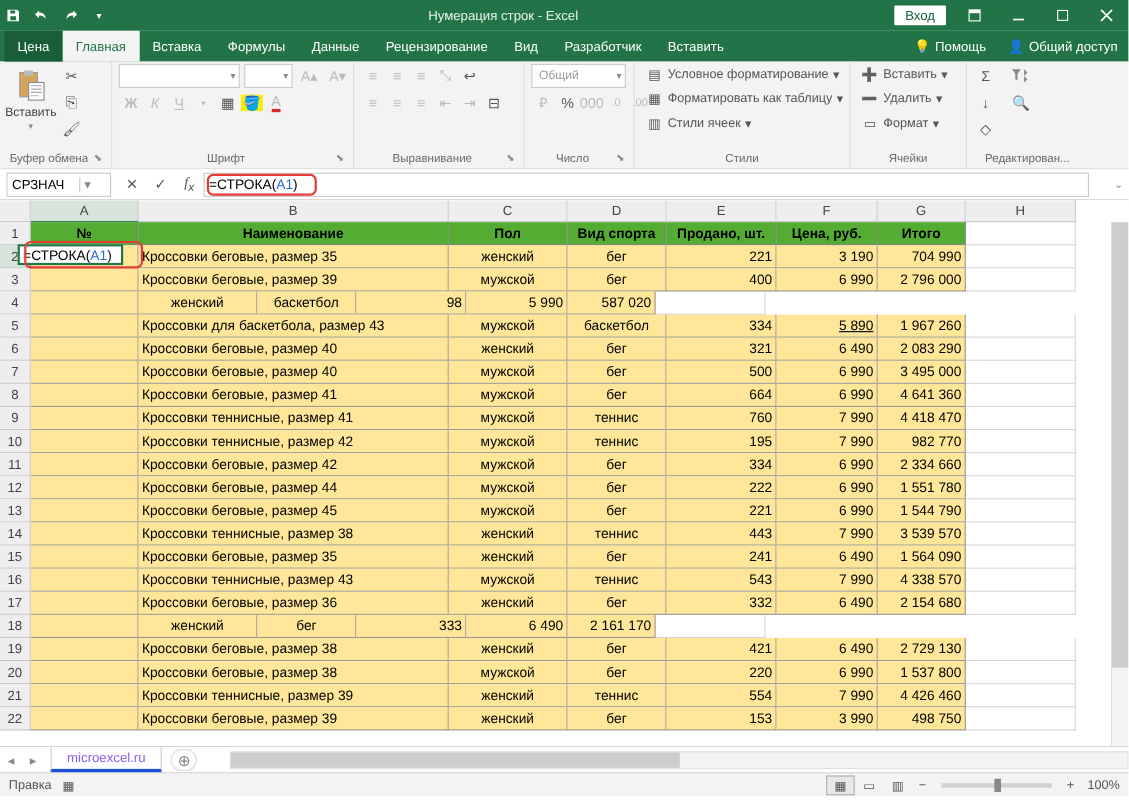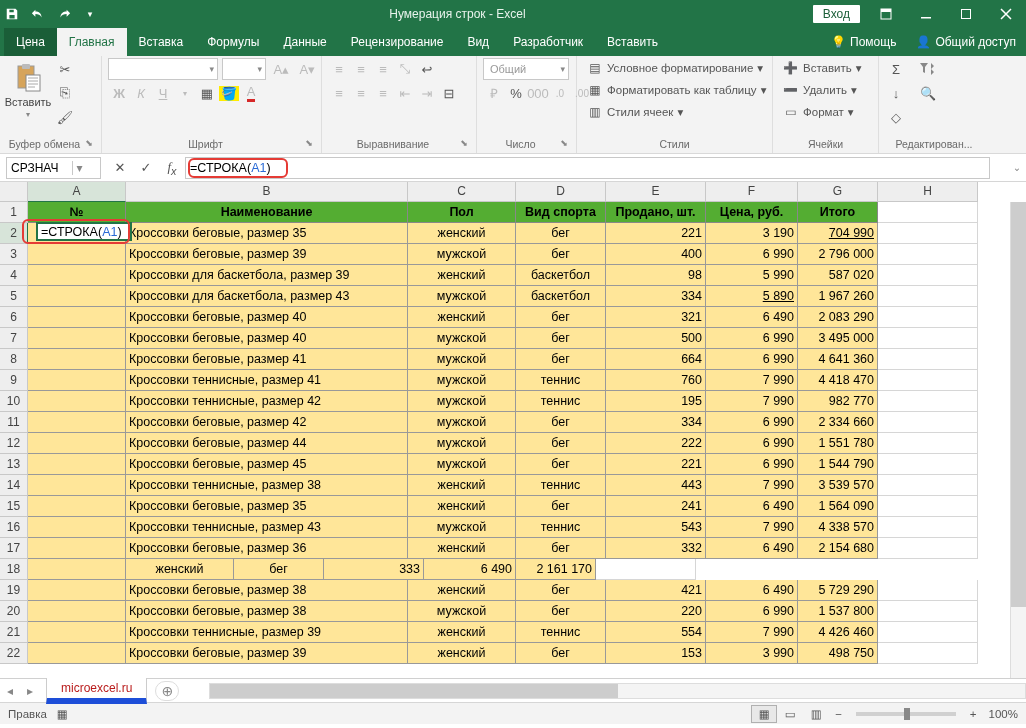--- a/index.html
+++ b/index.html
@@ -559,7 +559,7 @@
       <div class="vscroll-thumb"></div>
     </div>
 
-  <div class="active-cell" style="left:36px;top:40px;width:96px;height:19px">
+  <div class="active-cell" style="left:16px;top:40px;width:96px;height:19px">
     <span>=СТРОКА(</span><span class="fb-ref">A1</span><span>)</span>
   </div>
   <div class="red-callout" style="left:22px;top:37px;width:108px;height:25px"></div>

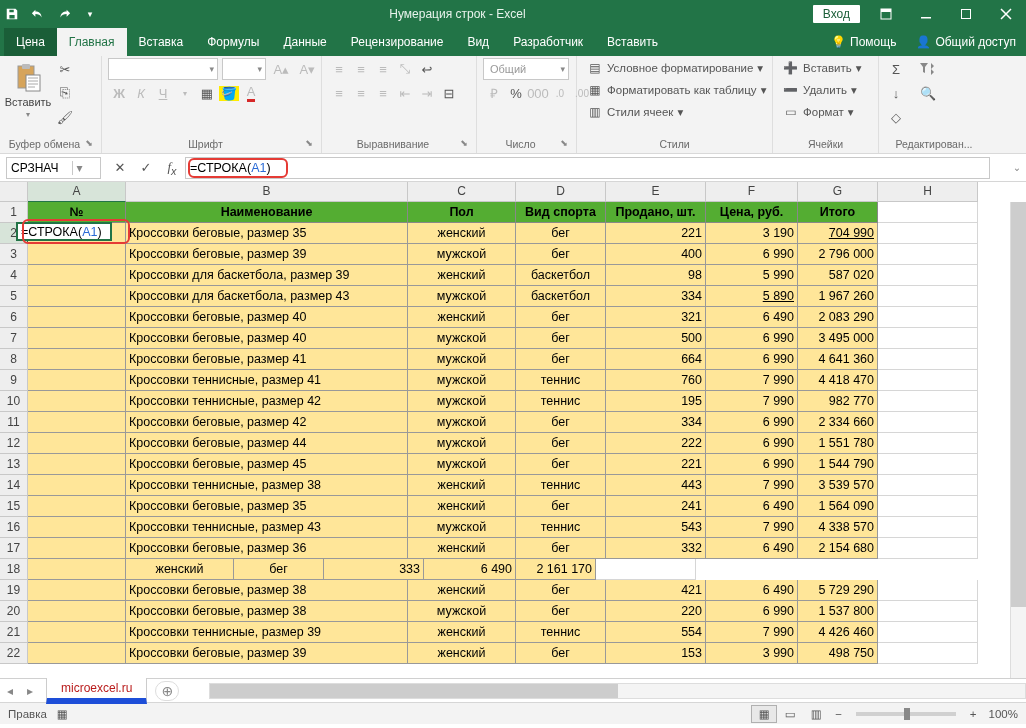--- a/index.html
+++ b/index.html
@@ -352,7 +352,7 @@
         <div class="cell data-yellow ctr" style="width: 90px;">бег</div>
         <div class="cell data-yellow num" style="width: 100px;">221</div>
         <div class="cell data-yellow num" style="width: 92px;">3 190</div>
-        <div class="cell data-yellow num" style="width: 80px; text-decoration: underline;">704 990</div>
+        <div class="cell data-yellow num" style="width: 80px;">704 990</div>
         <div class="cell" style="width: 100px;"></div>
       </div>
       <div class="row">

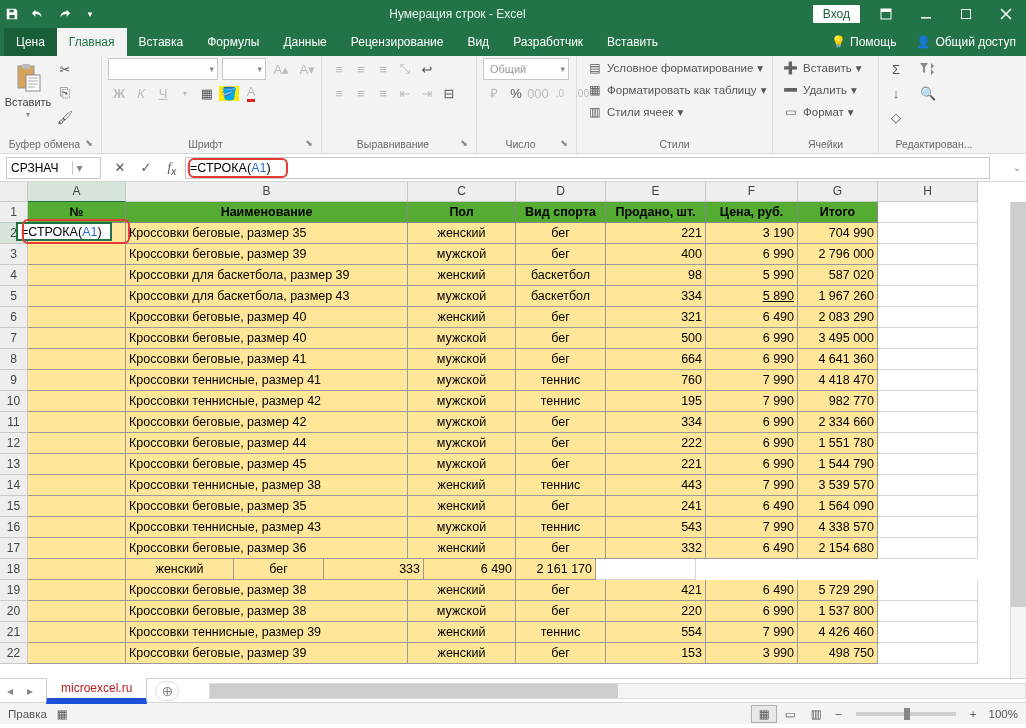--- a/index.html
+++ b/index.html
@@ -367,7 +367,6 @@
       </div>
       <div class="row">
         <div class="cell data-yellow ctr" style="width: 98px;"></div>
-        <div class="cell data-yellow " style="width: 282px;">Кроссовки для баскетбола, размер 39</div>
         <div class="cell data-yellow ctr" style="width: 108px;">женский</div>
         <div class="cell data-yellow ctr" style="width: 90px;">баскетбол</div>
         <div class="cell data-yellow num" style="width: 100px;">98</div>

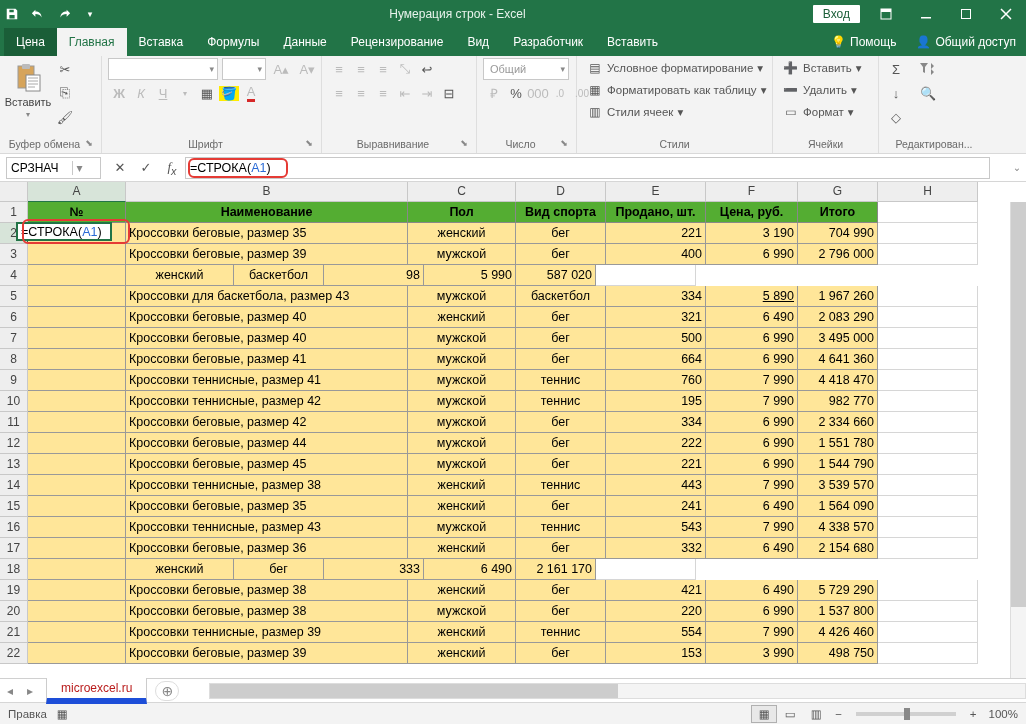--- a/index.html
+++ b/index.html
@@ -520,7 +520,7 @@
         <div class="cell data-yellow ctr" style="width: 90px;">бег</div>
         <div class="cell data-yellow num" style="width: 100px;">421</div>
         <div class="cell data-yellow num" style="width: 92px;">6 490</div>
-        <div class="cell data-yellow num" style="width: 80px;">5 729 290</div>
+        <div class="cell data-yellow num" style="width: 80px;">2 729 130</div>
         <div class="cell" style="width: 100px;"></div>
       </div>
       <div class="row">

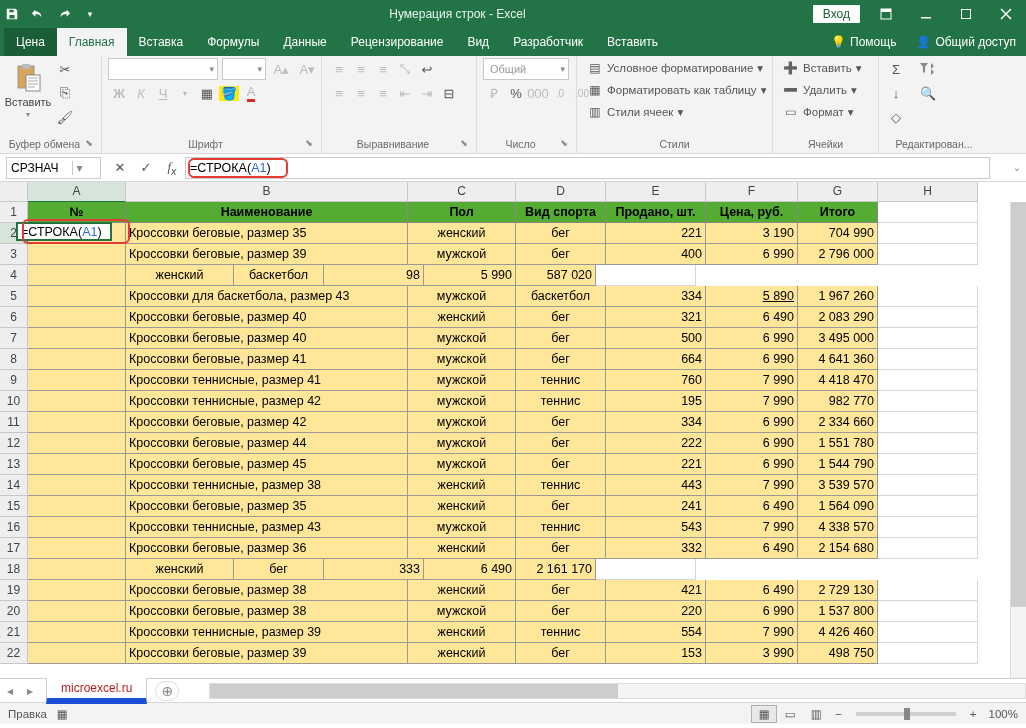--- a/index.html
+++ b/index.html
@@ -74,7 +74,7 @@
 .sheet-tabs { height: 24px; background: #fff; border-top: 1px solid #d0d0d0; display: flex; align-items: center; font-size: 12px; }
 .sheet-nav { width: 20px; text-align: center; color: #888; cursor: pointer; }
 .sheet-tab { padding: 3px 14px; border: 1px solid #ccc; border-top: none; background: #fff; cursor: pointer; margin-left: 6px; }
-.sheet-tab.active { border-bottom: 6px solid #1d4ed8; color: #b91c1c; }
+.sheet-tab.active { border-bottom: 3px solid #1d4ed8; color: #8b5cf6; }
 .sheet-add { width: 24px; height: 20px; display: flex; align-items: center; justify-content: center; border: 1px solid #ddd; border-radius: 10px; margin-left: 8px; color: #888; cursor: pointer; font-size: 14px; }
 .hscroll-area { flex: 1; margin-left: 30px; height: 16px; background: #f4f4f4; border: 1px solid #ddd; position: relative; }
 .hscroll-thumb { position: absolute; left: 0; top: 0; bottom: 0; width: 50%; background: #cdcdcd; }

